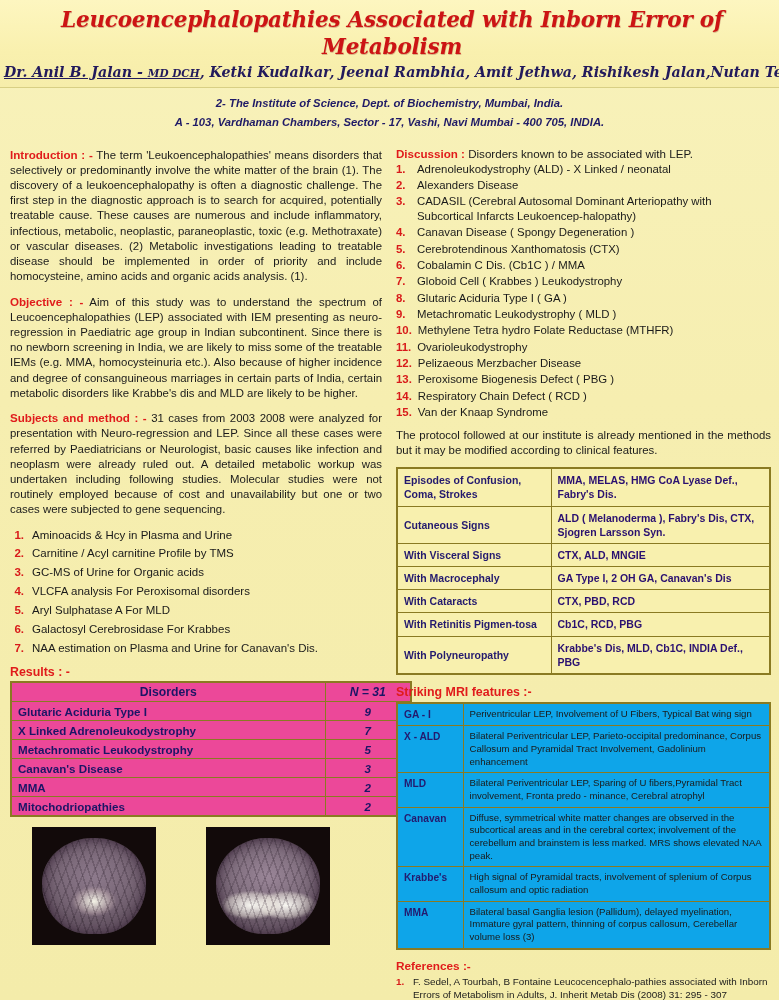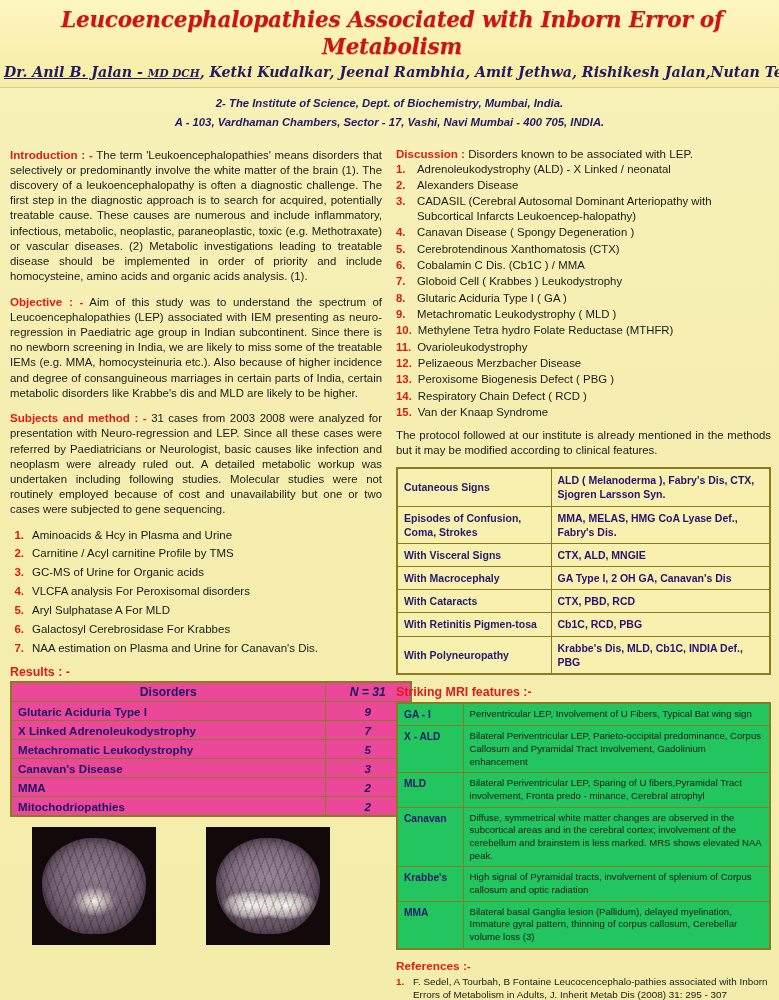--- a/index.html
+++ b/index.html
@@ -471,12 +471,12 @@
     <table class="tbl-clin">
       <tbody id="clin-body">
           <tr>
+            <td class="k">Episodes of Confusion, Coma, Strokes</td>
+            <td class="v">MMA, MELAS, HMG CoA Lyase Def., Fabry's Dis.</td>
+          </tr>
+          <tr>
             <td class="k">Cutaneous Signs</td>
             <td class="v">ALD ( Melanoderma ), Fabry's Dis, CTX, Sjogren Larsson Syn.</td>
-          </tr>
-          <tr>
-            <td class="k">Episodes of Confusion, Coma, Strokes</td>
-            <td class="v">MMA, MELAS, HMG CoA Lyase Def., Fabry's Dis.</td>
           </tr>
           <tr>
             <td class="k">With Visceral Signs</td>

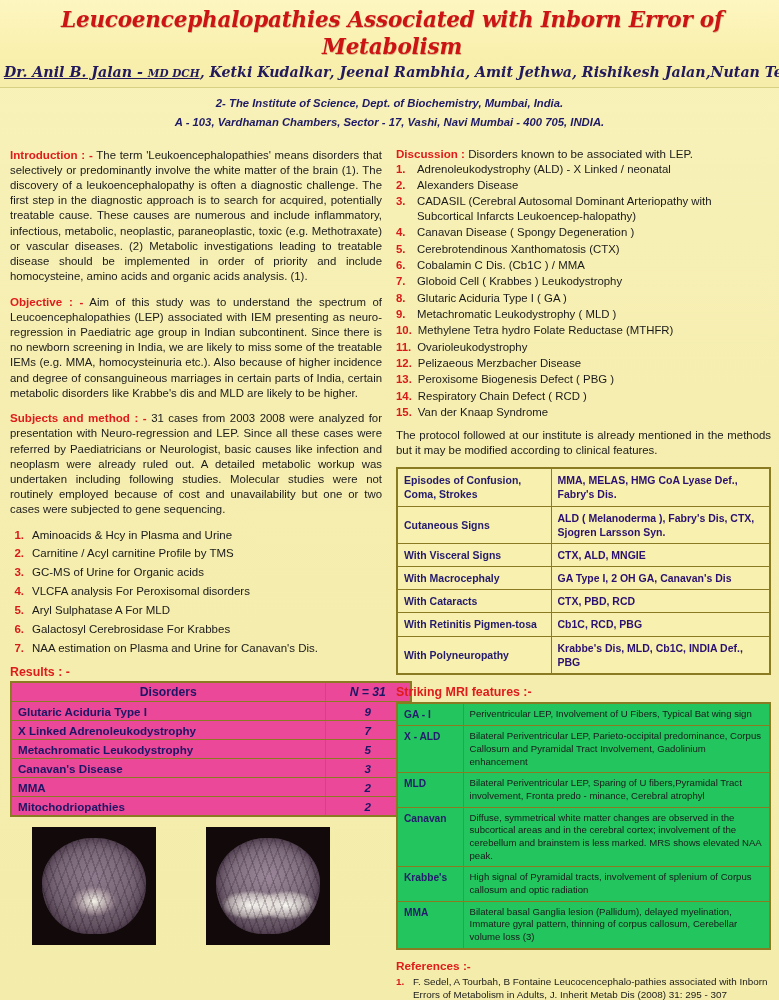--- a/index.html
+++ b/index.html
@@ -181,7 +181,7 @@
   .tbl-mri {
     width: 100%;
     border: 2px solid #8a7a22;
-    background: #22c55e;
+    background: #0ea5e9;
     margin-top: 3px;
   }
   .tbl-mri td {

